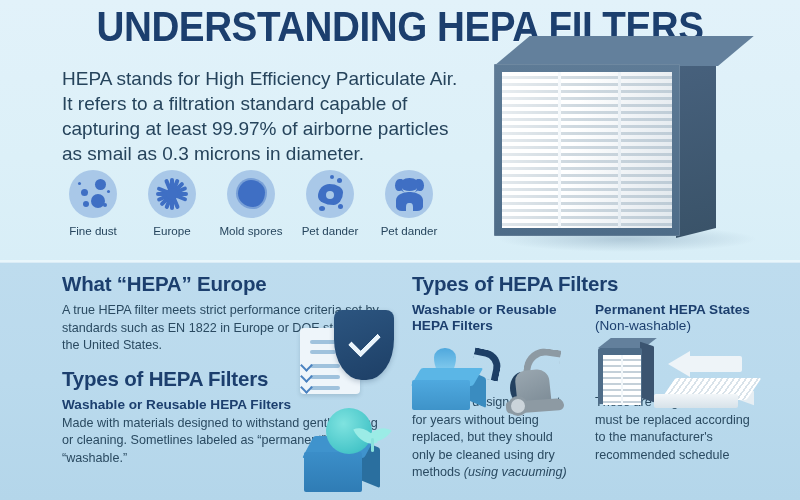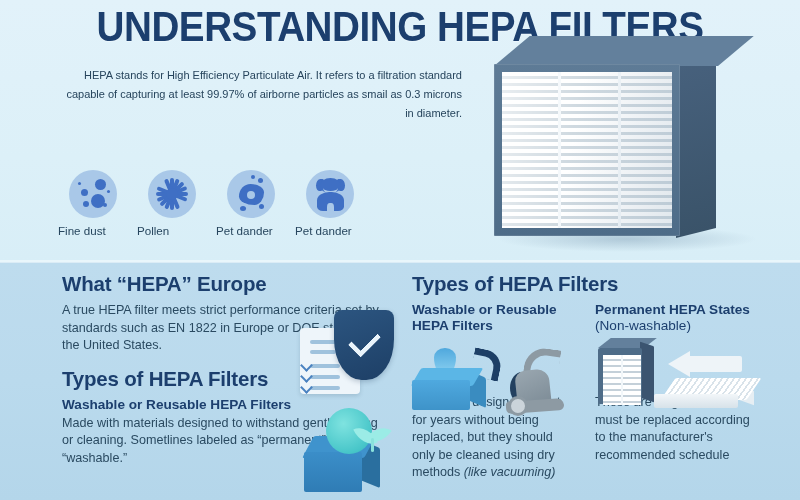--- a/index.html
+++ b/index.html
@@ -64,10 +64,9 @@
     position: absolute;
     left: 62px; top: 66px;
     width: 400px;
-    font-size: 11px;
-    line-height: 19px;
+    font-size: 19px;
+    line-height: 25px;
     color: #26445c;
-    text-align: right;
   }
 
   

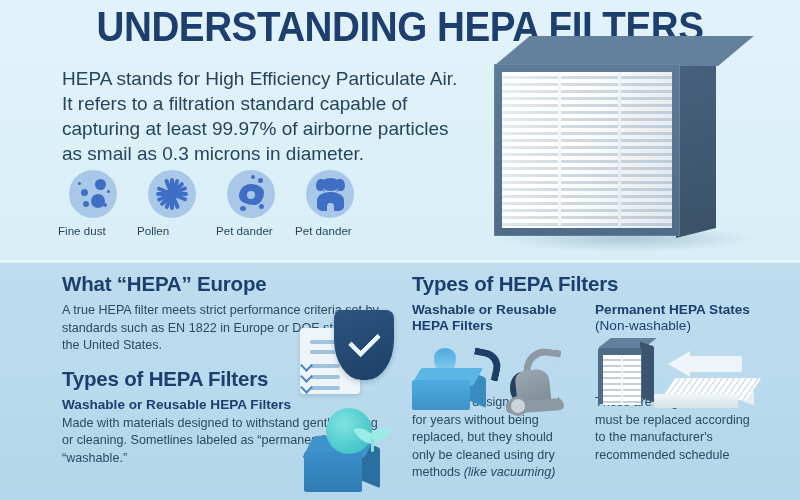--- a/index.html
+++ b/index.html
@@ -79,7 +79,7 @@
   }
   .particle {
     width: 70px;
-    text-align: left;
+    text-align: center;
   }
   .p-circle {
     width: 48px; height: 48px;

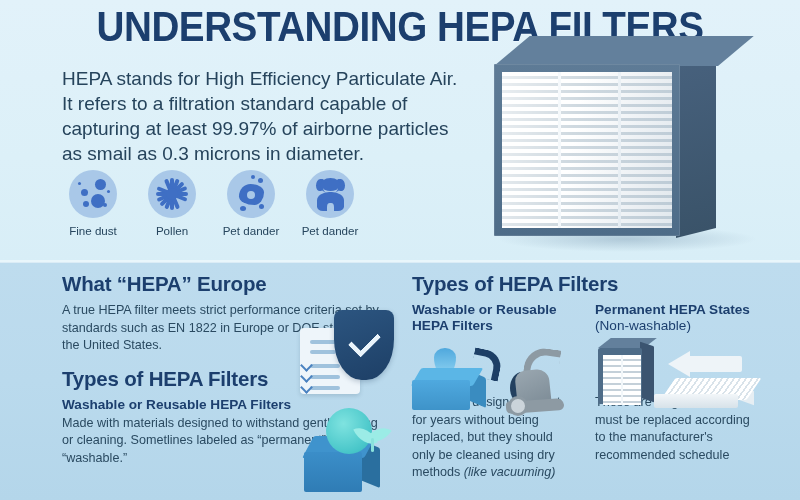--- a/index.html
+++ b/index.html
@@ -405,7 +405,7 @@
           </span>
         <span class="burst-core"></span>
       </div>
-      <div class="p-label">Pollen</div>
+      <div class="p-label">Europe</div>
     </div>
 
 

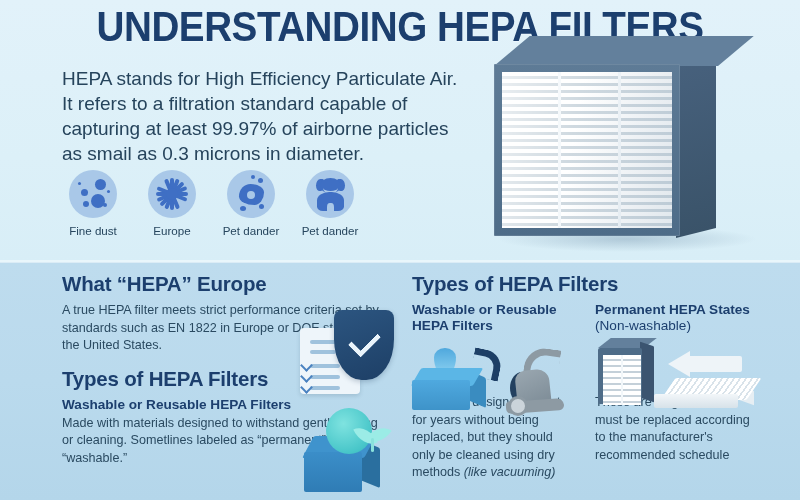--- a/index.html
+++ b/index.html
@@ -408,6 +408,12 @@
       <div class="p-label">Europe</div>
     </div>
 
+    <div class="particle">
+      <div class="p-circle">
+        <span class="blob"></span>
+      </div>
+      <div class="p-label">Mold spores</div>
+    </div>
 
     <div class="particle">
       <div class="p-circle">

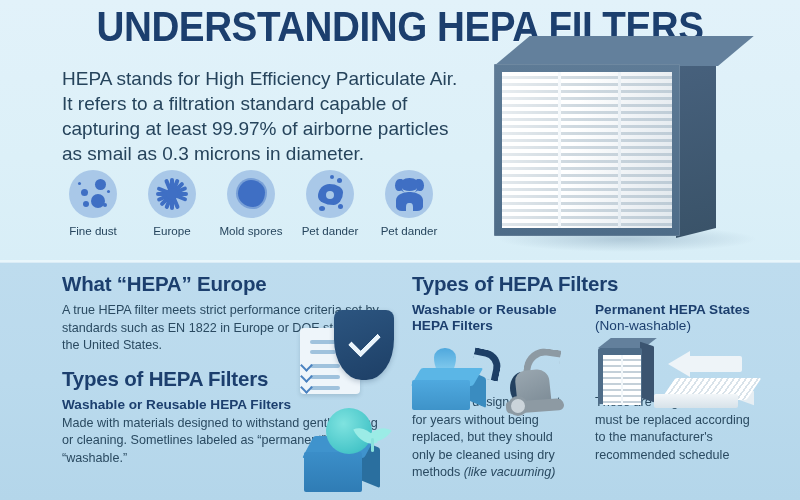--- a/index.html
+++ b/index.html
@@ -497,7 +497,7 @@
       <div class="subcol">
         <h3 class="h3"><span>Washable or Reusable HEPA Filters</span></h3>
         <div style="height:58px"></div>
-        <p class="body"><span>These are designed to last for years without being replaced, but they should only be cleaned using dry methods </span><span class="ital">(like vacuuming)</span></p>
+        <p class="body"><span>These are designed to last for years without being replaced, but they should only be cleaned using dry methods </span><span class="ital">(using vacuuming)</span></p>
       </div>
 
       <div class="subcol">

